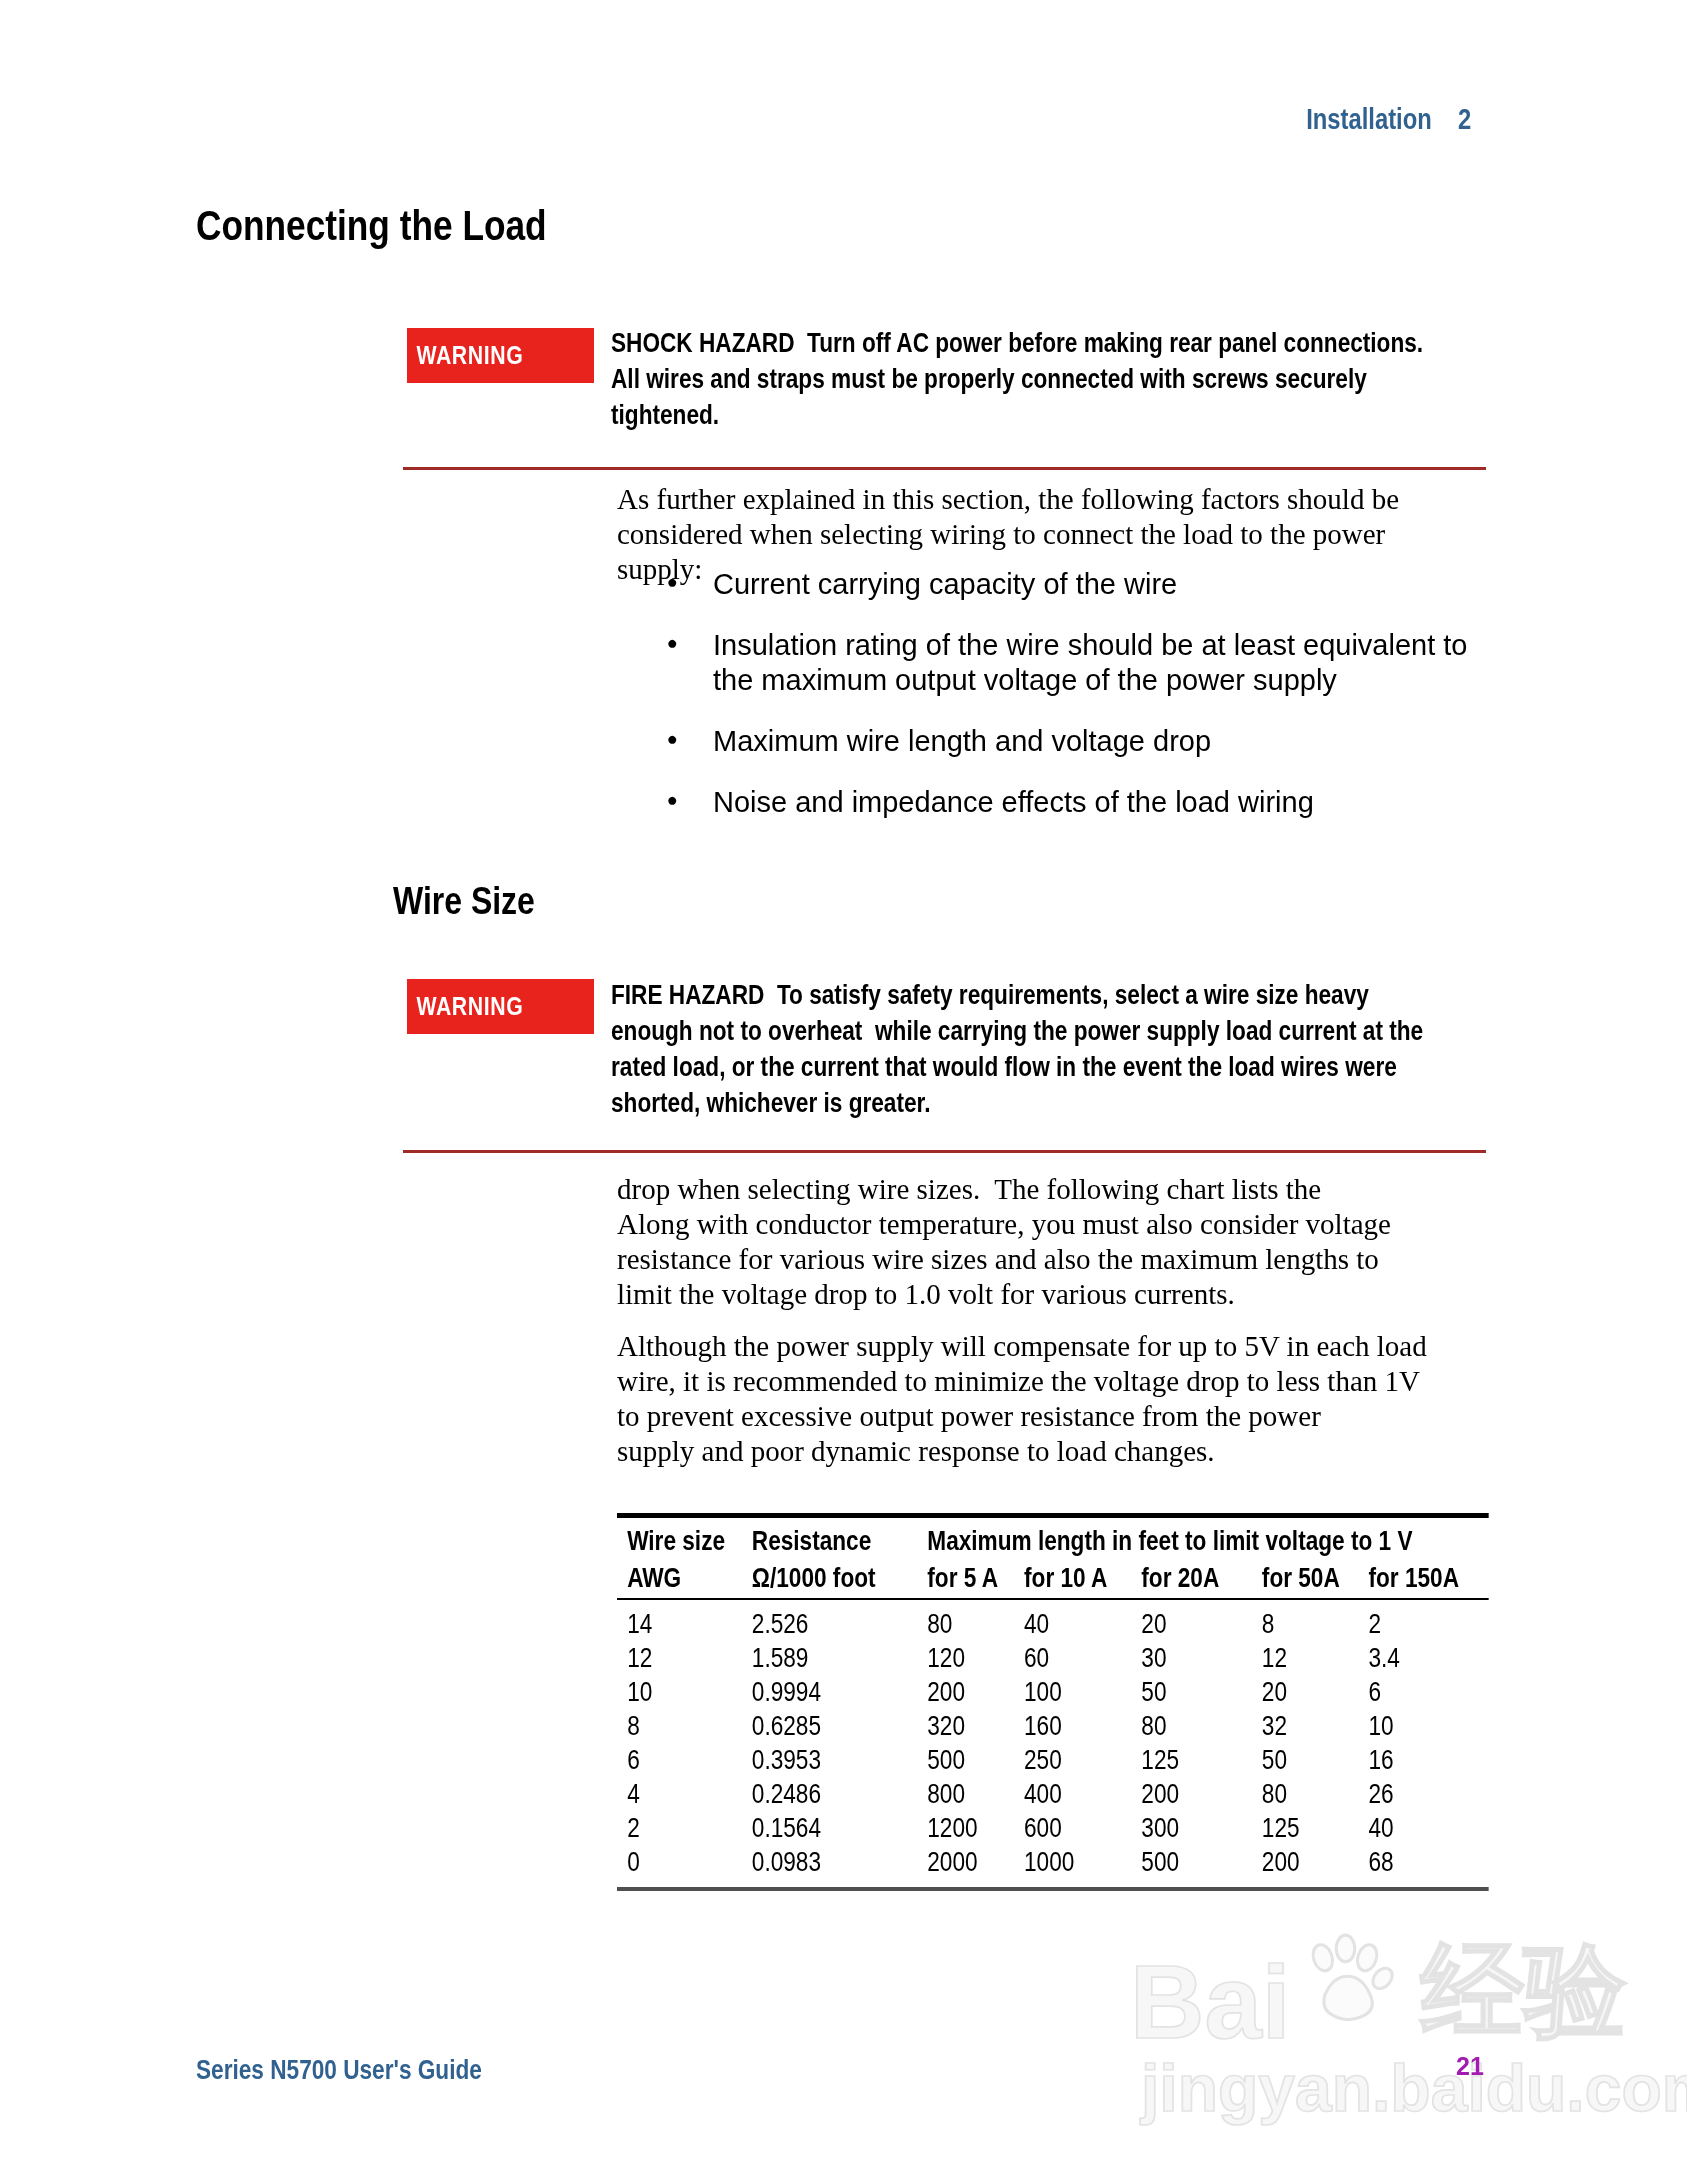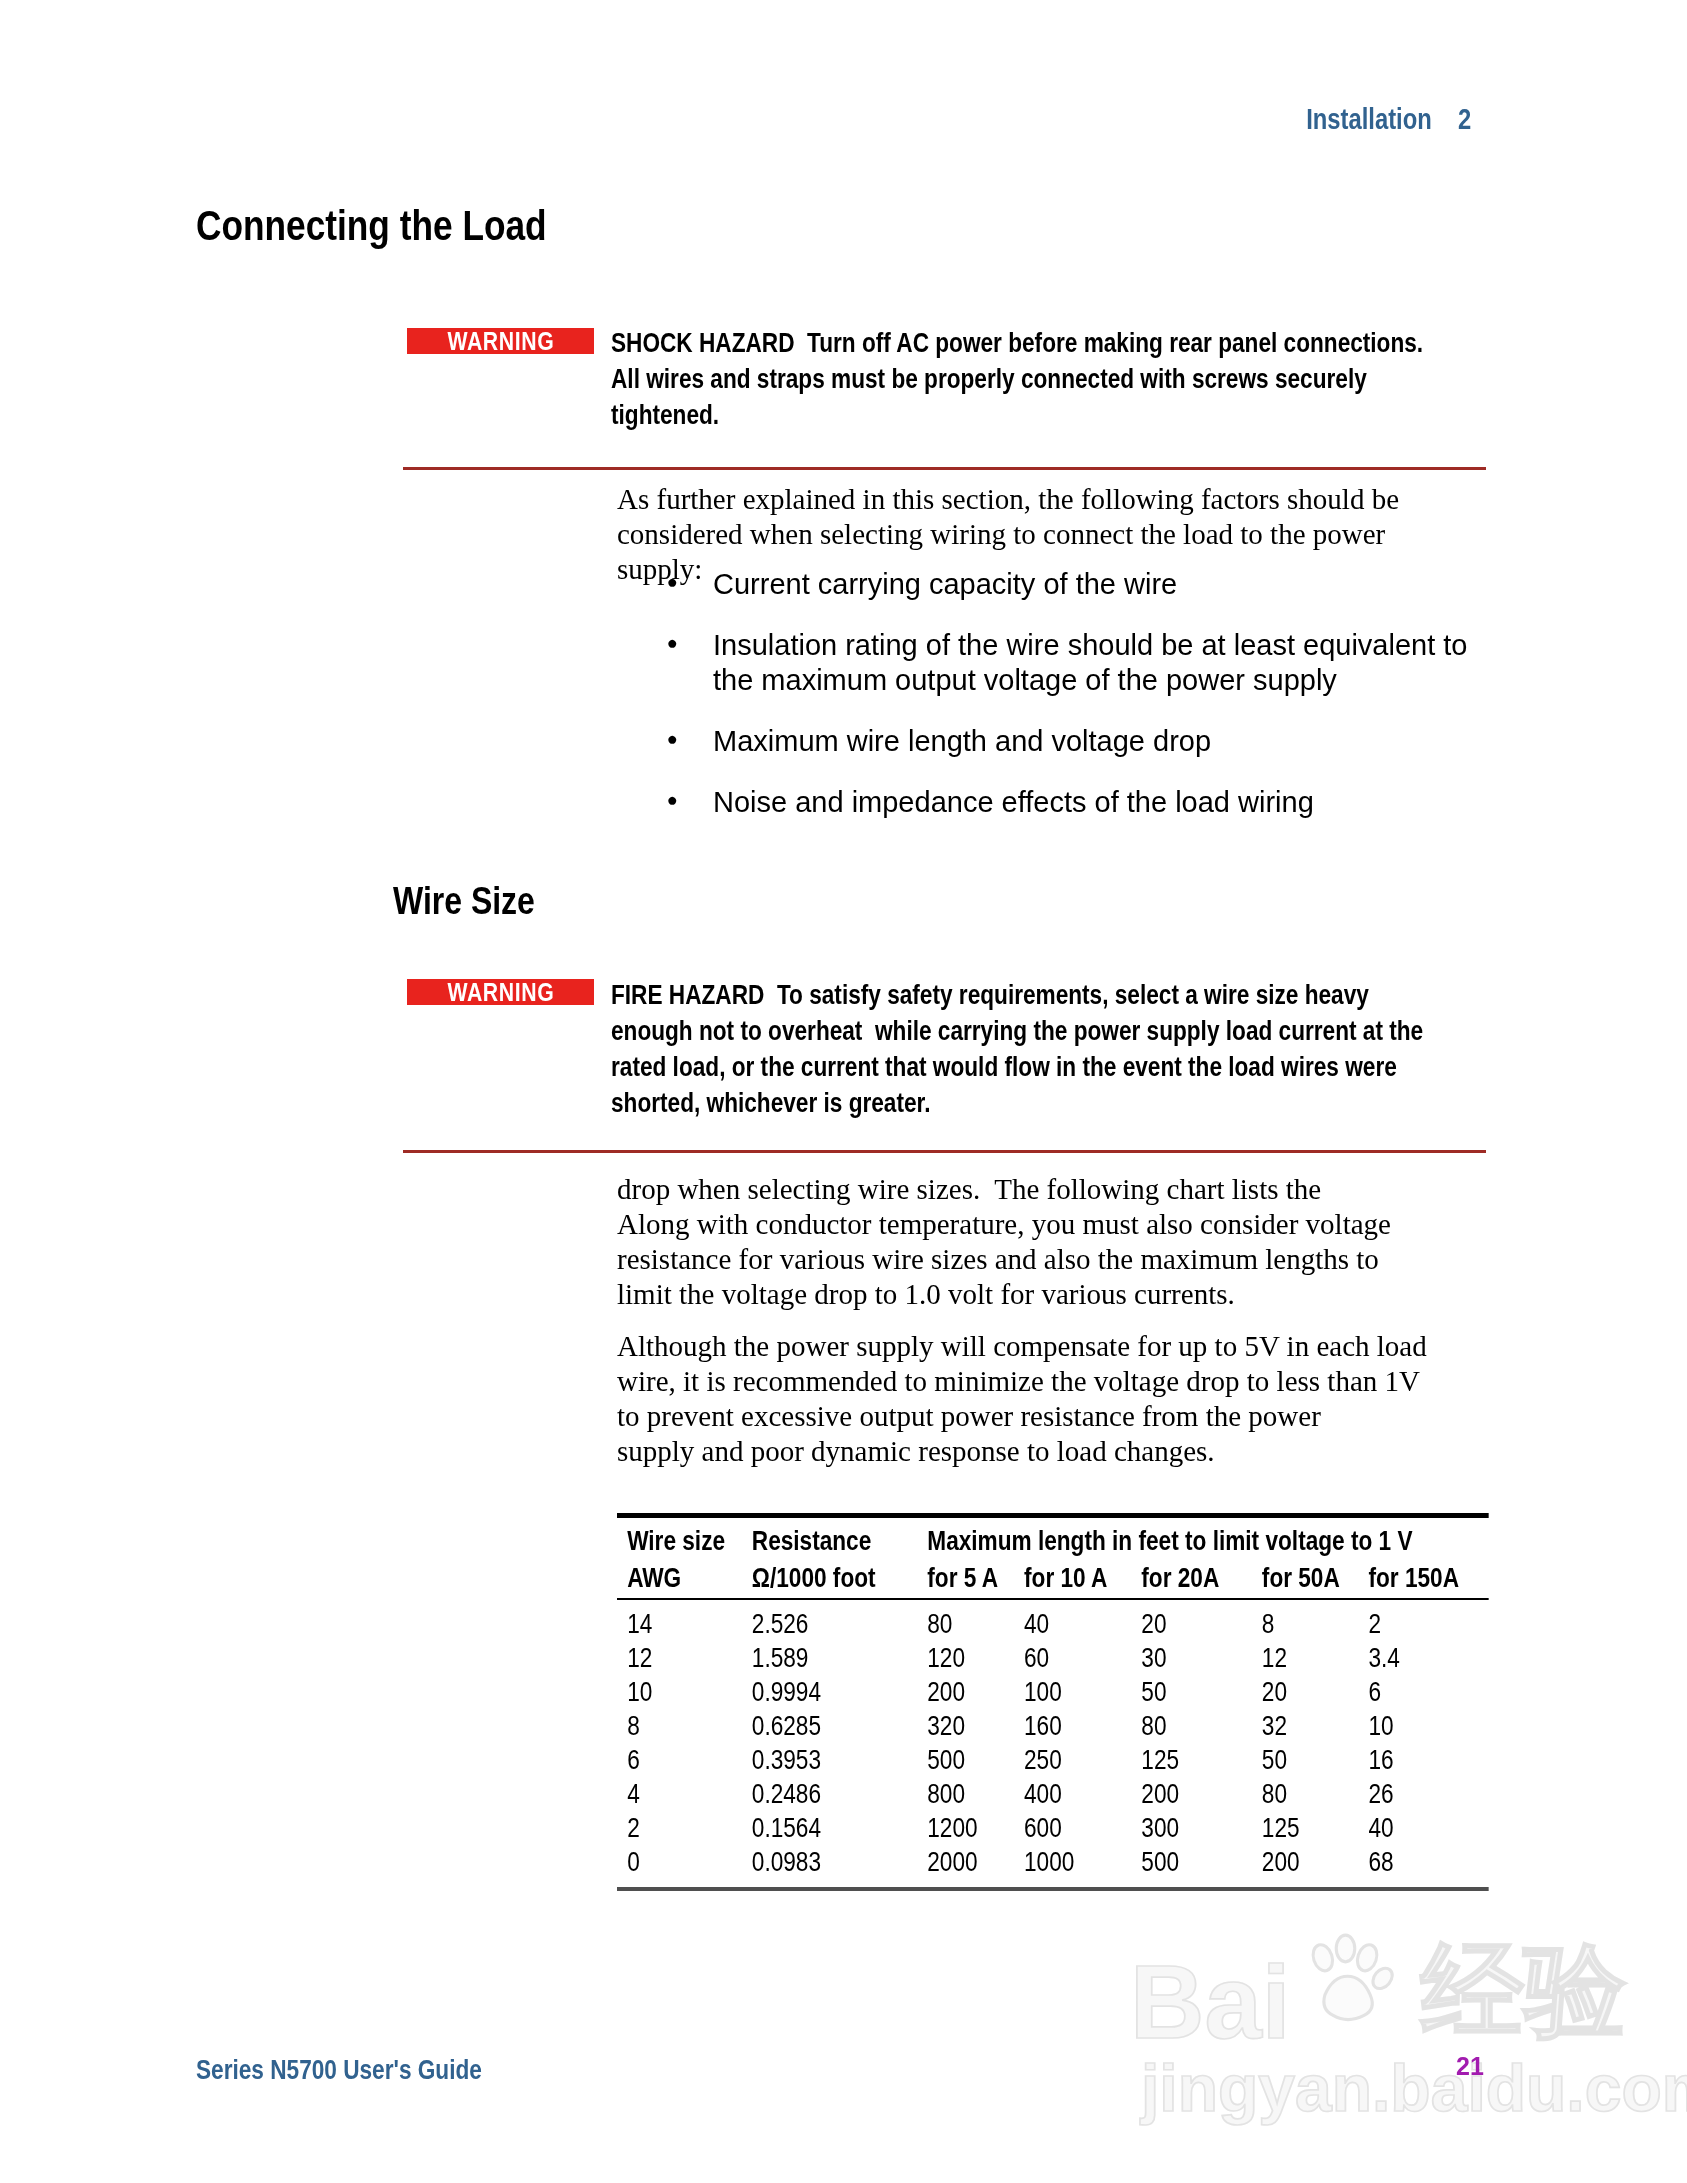--- a/index.html
+++ b/index.html
@@ -19,7 +19,7 @@
   .sec-title { left:393px; top:879px; font-weight:bold; font-size:39px; white-space:nowrap; }
 
   .warn-box {
-    width:187px; height:26px; background:#E8231E; display:flex; align-items:center; justify-content:center;
+    width:187px; height:55px; background:#E8231E; display:flex; align-items:center; justify-content:flex-start;
   }
   .warn-box span { color:#fff; font-weight:bold; font-size:25px; letter-spacing:0.7px; transform:scaleX(0.85); }
   .warn-text { font-weight:bold; font-size:27.6px; width:1075px; }

